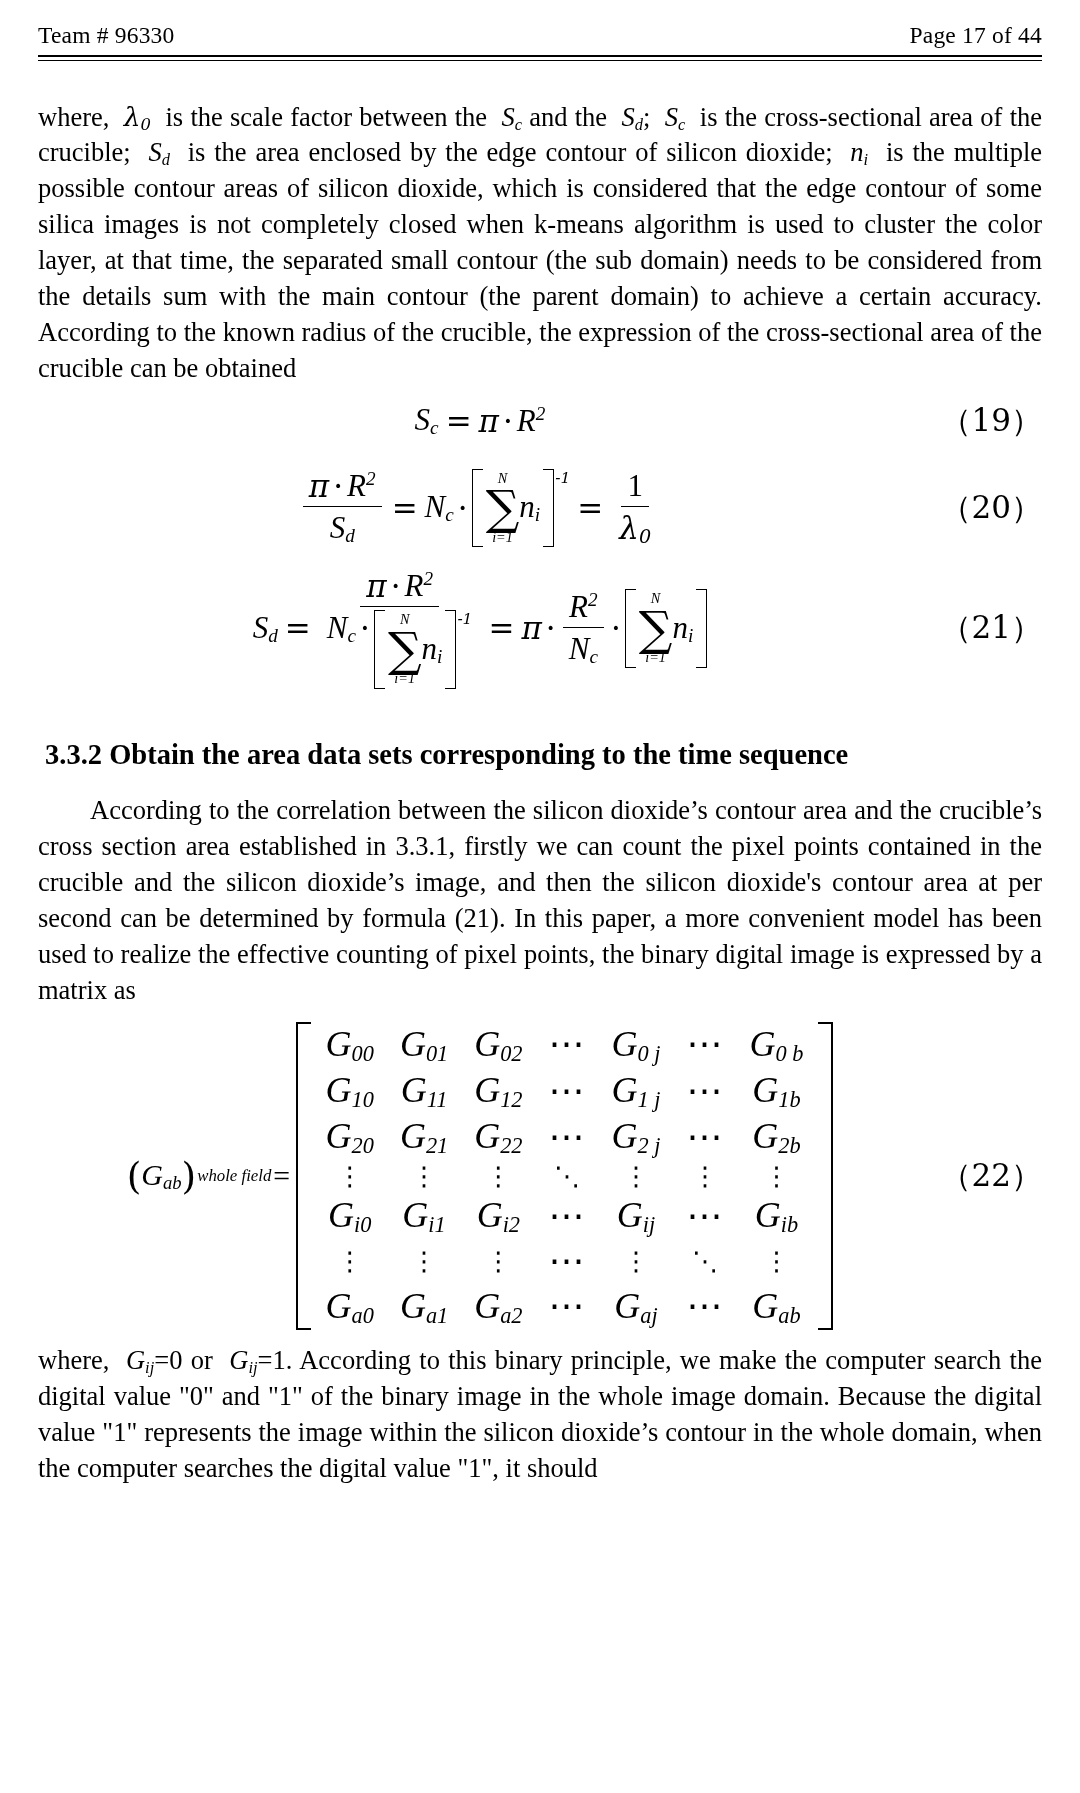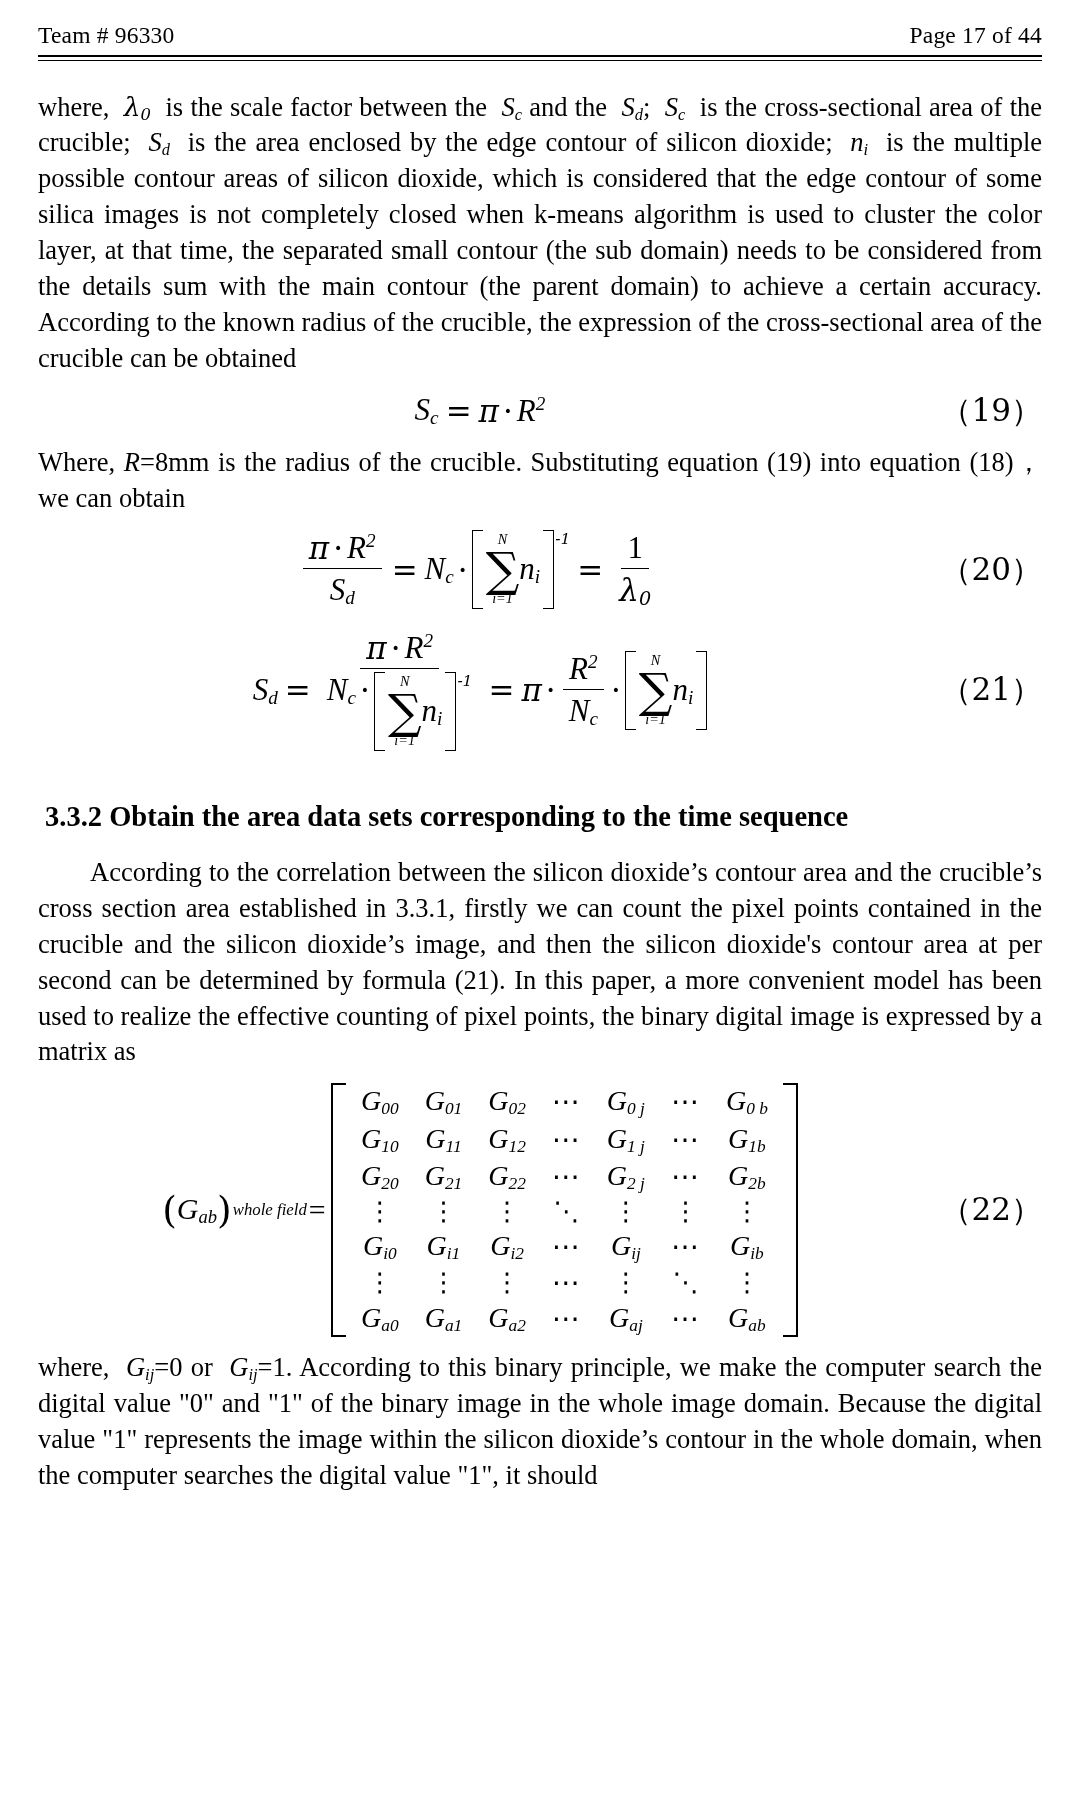--- a/index.html
+++ b/index.html
@@ -44,7 +44,7 @@
 
   
   .body-area {
-    padding-top: 28px;
+    padding-top: 38px;
   }
   p.para {
     font-size: 26.5px;

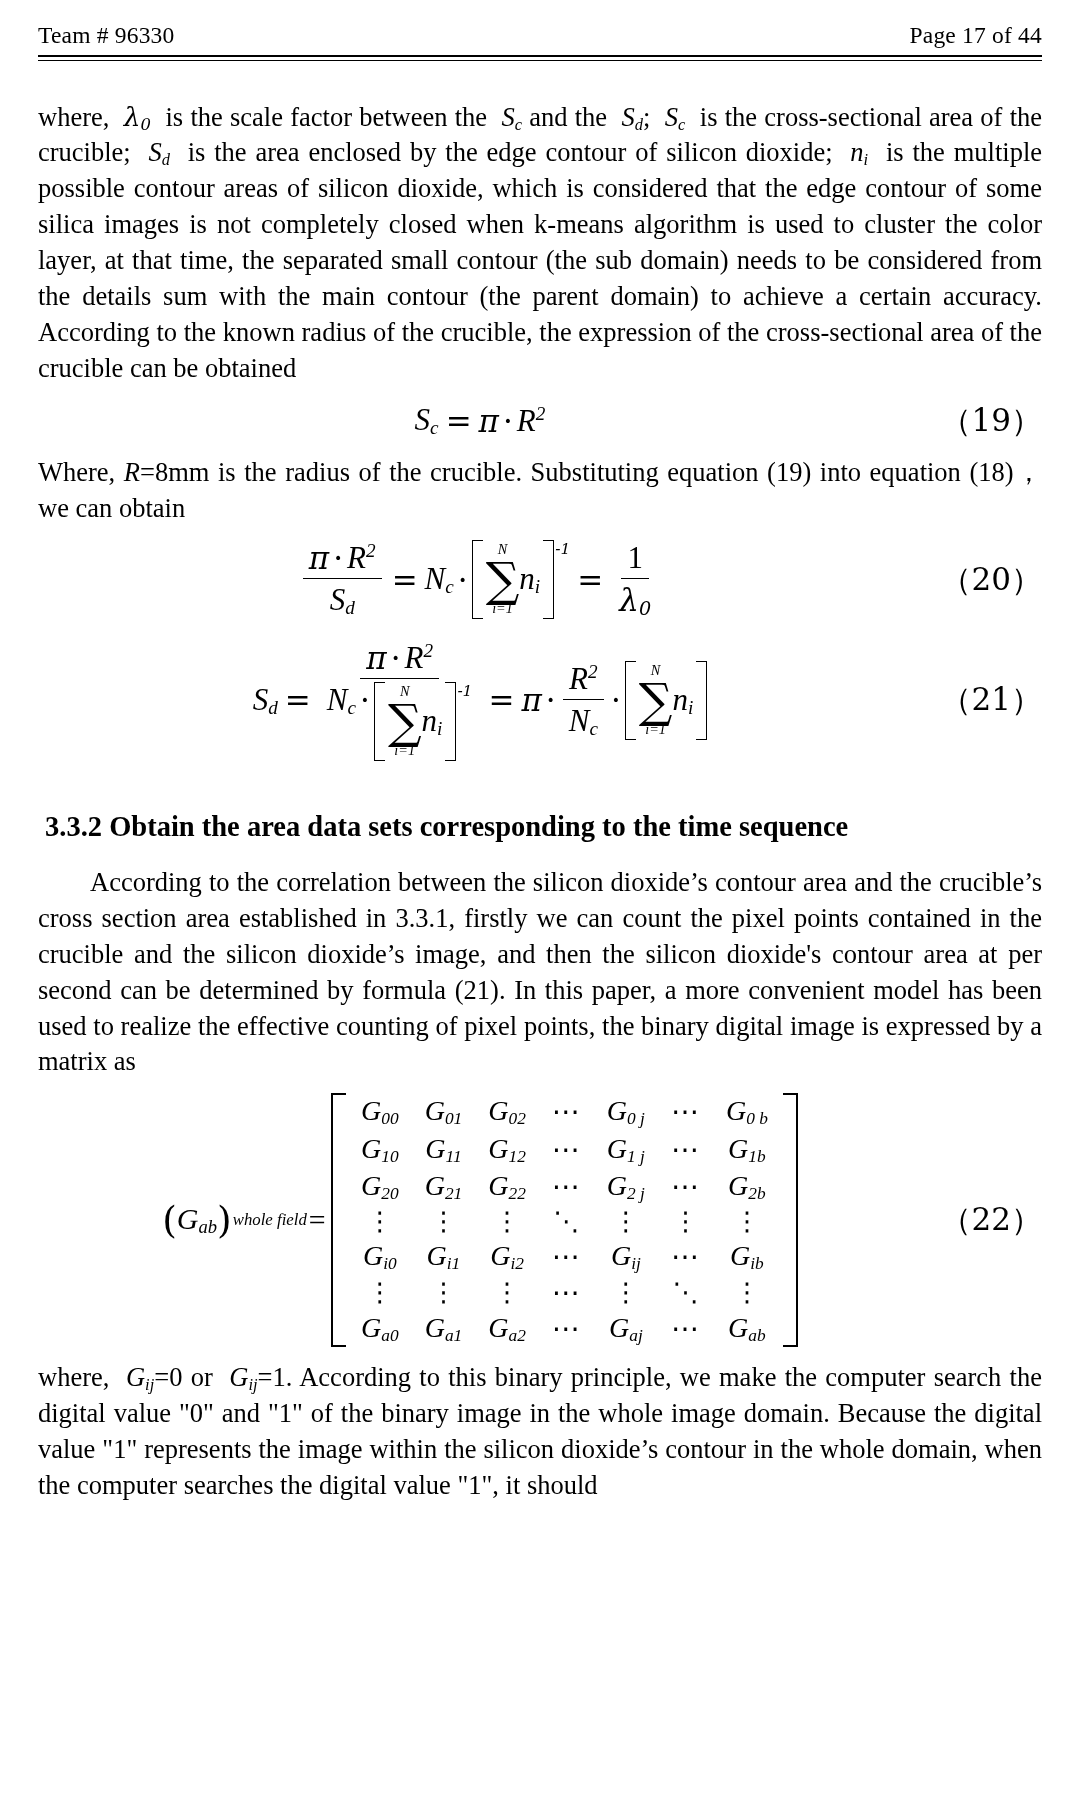--- a/index.html
+++ b/index.html
@@ -316,8 +316,6 @@
 
     <div class="spacer-sm"></div>
 
-    <p class="para"><span>Where,</span>
-      <span class="mi">R</span><span>=8mm is the radius of the crucible. Substituting equation (19) into equation (18)，we can obtain</span></p>
 
     <div class="spacer-sm"></div>
 

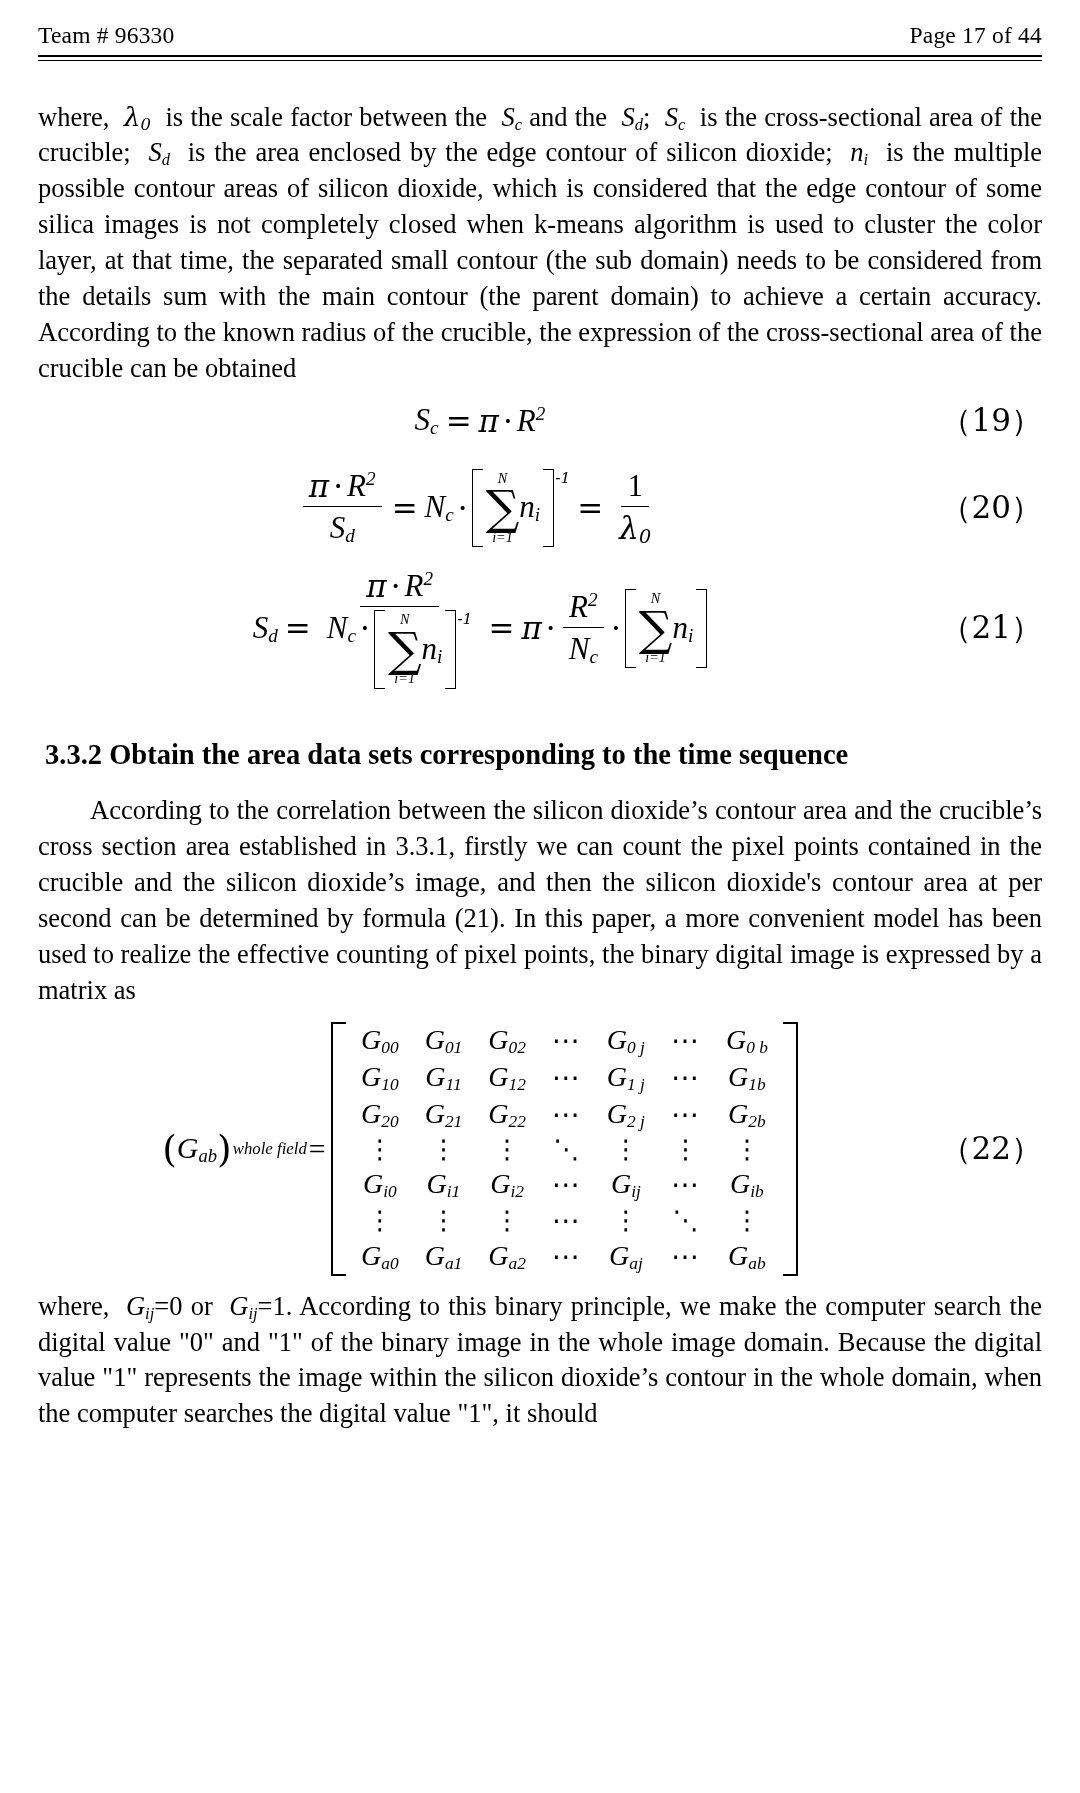--- a/index.html
+++ b/index.html
@@ -254,7 +254,7 @@
     margin: 0 2px;
   }
   table.mat td {
-    font-size: 28px;
+    font-size: 36px;
     font-style: italic;
     text-align: center;
     padding: 1px 13px;

